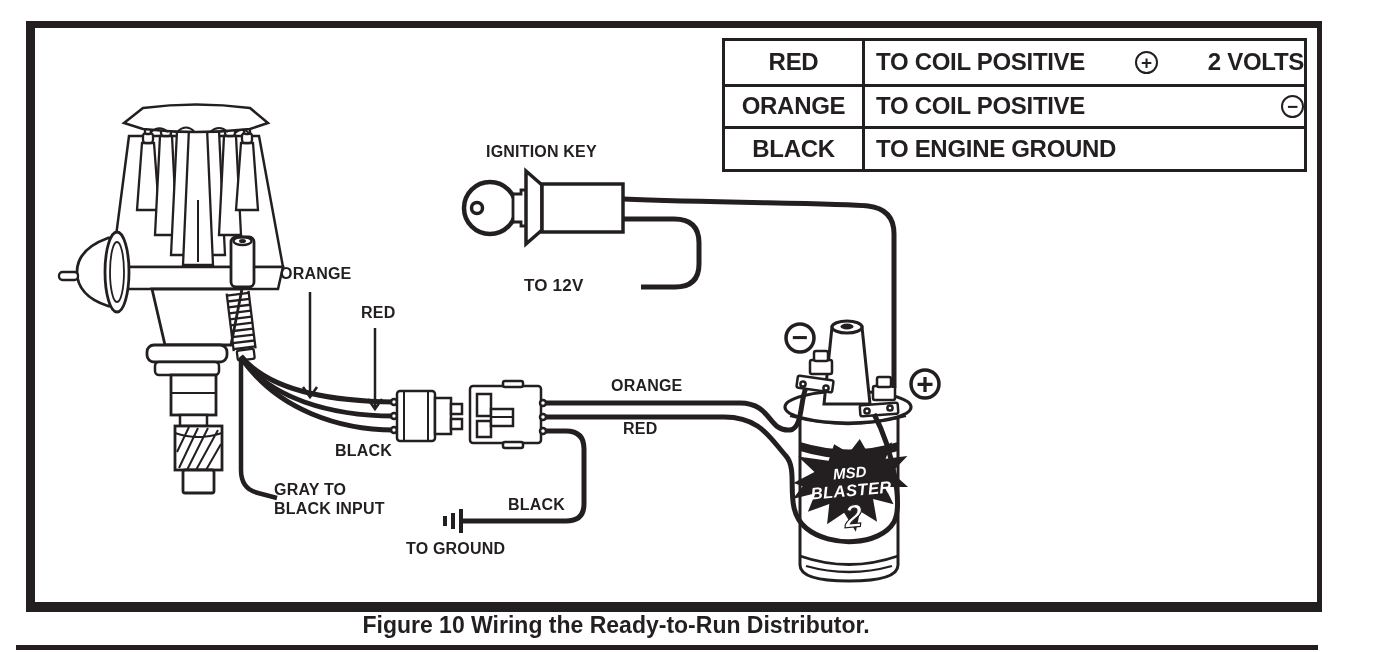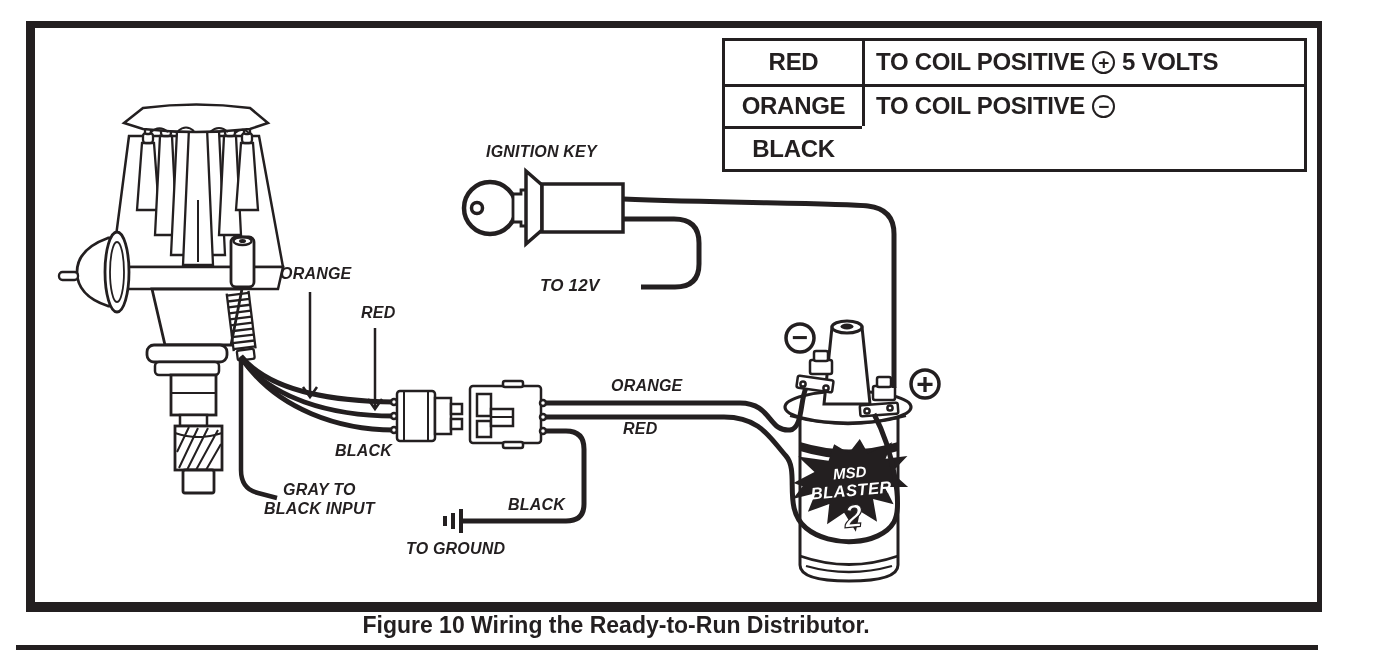--- a/index.html
+++ b/index.html
@@ -13,7 +13,7 @@
   #legend { position:absolute; left:722px; top:38px; width:585px; height:134px;
             border:3.5px solid var(--ink); display:grid; grid-template-columns:137px 1fr; grid-template-rows:1fr 1fr 1fr;
             background:#fff; font-weight:bold; font-size:24px; letter-spacing:-0.3px; }
-  .cell { display:flex; align-items:center; }
+  .cell { display:flex; align-items:center;justify-content:space-between; }
   .wire-cell { justify-content:center; }
   .desc-cell { border-left:3px solid var(--ink); padding-left:11px; gap:7px; }
   .row2 { border-top:3px solid var(--ink); }

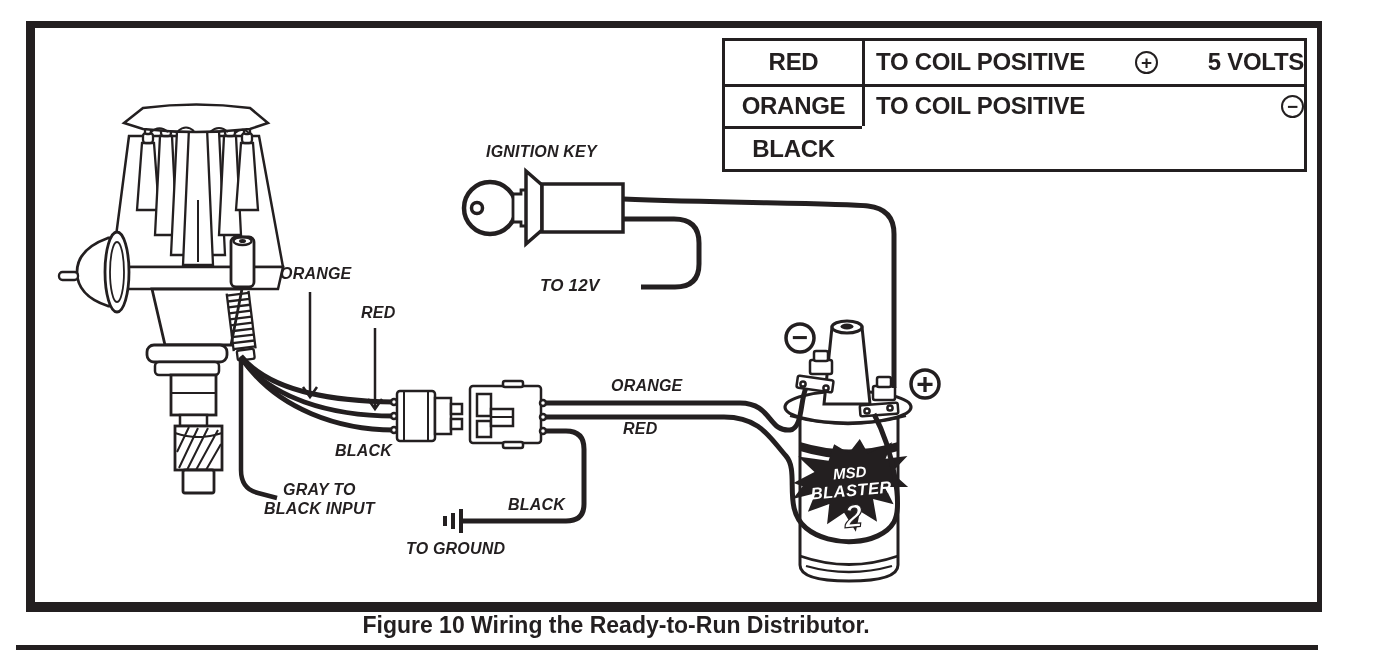--- a/index.html
+++ b/index.html
@@ -214,7 +214,7 @@
       <span class="circ">
           <span>+</span>
         </span>
-      <span>5 VOLTS</span>
+      <span>2 VOLTS</span>
     </div>
     <div class="cell wire-cell row2">ORANGE</div>
     <div class="cell desc-cell row2">

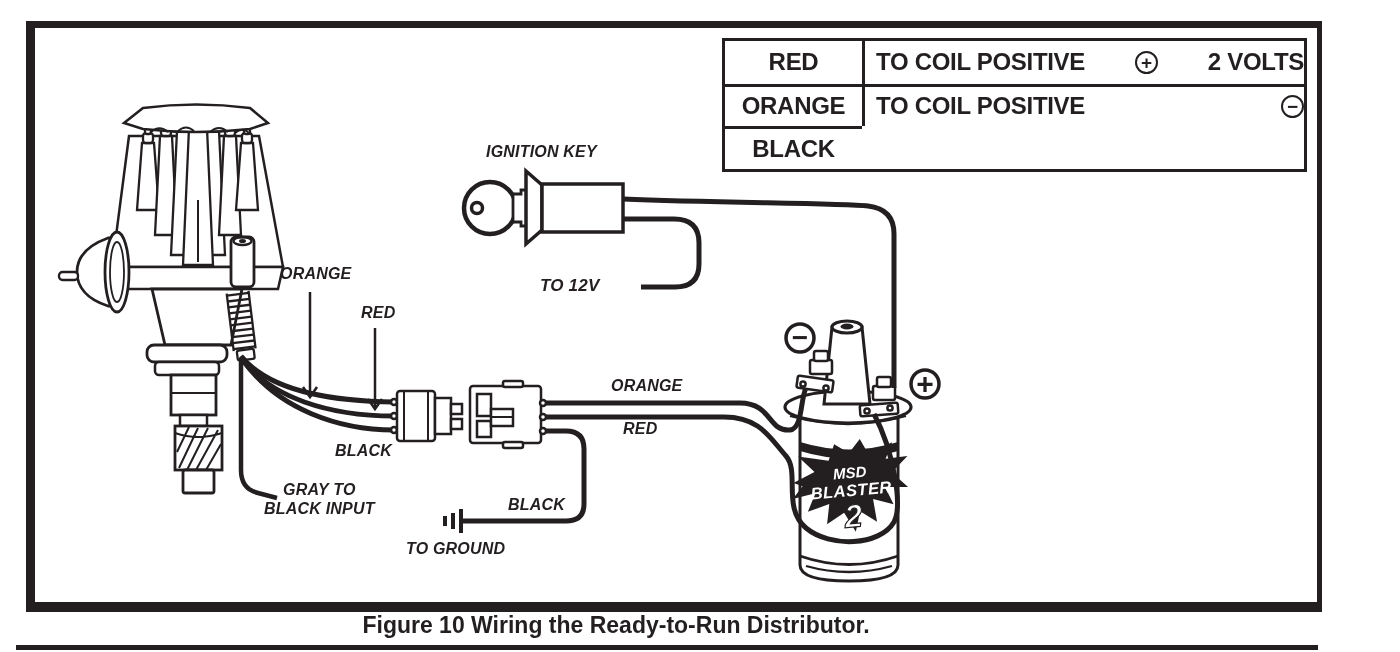--- a/index.html
+++ b/index.html
@@ -9,7 +9,7 @@
   #frame { position:absolute; left:26px; top:21px; width:1296px; height:591px;
            border-style:solid; border-color:var(--ink); border-width:7px 5px 10px 9px; }
   #artwork { position:absolute; left:0; top:0; width:1400px; height:652px; color:var(--ink); }
-  .lbl { position:absolute; font-weight:bold; font-size:16px; letter-spacing:0.2px; color:var(--ink); white-space:pre; line-height:19px;font-style:italic; }
+  .lbl { position:absolute; font-weight:bold; font-size:16px; letter-spacing:0.2px; color:var(--ink); white-space:pre; line-height:19px; }
   #legend { position:absolute; left:722px; top:38px; width:585px; height:134px;
             border:3.5px solid var(--ink); display:grid; grid-template-columns:137px 1fr; grid-template-rows:1fr 1fr 1fr;
             background:#fff; font-weight:bold; font-size:24px; letter-spacing:-0.3px; }

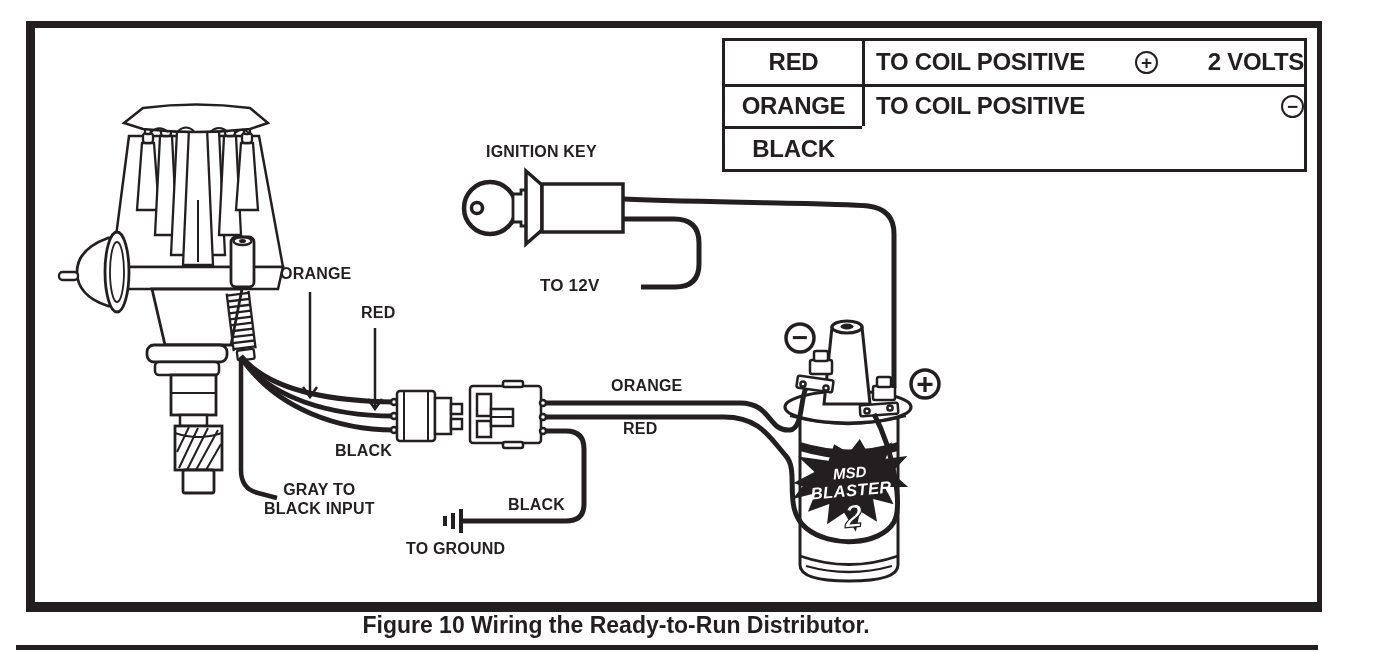--- a/index.html
+++ b/index.html
@@ -224,6 +224,9 @@
         </span>
     </div>
     <div class="cell wire-cell row2">BLACK</div>
+    <div class="cell desc-cell row2">
+      <span>TO ENGINE GROUND</span>
+    </div>
   </div>
 
   <div class="lbl" style="left:486px; top:142px;">IGNITION KEY</div>

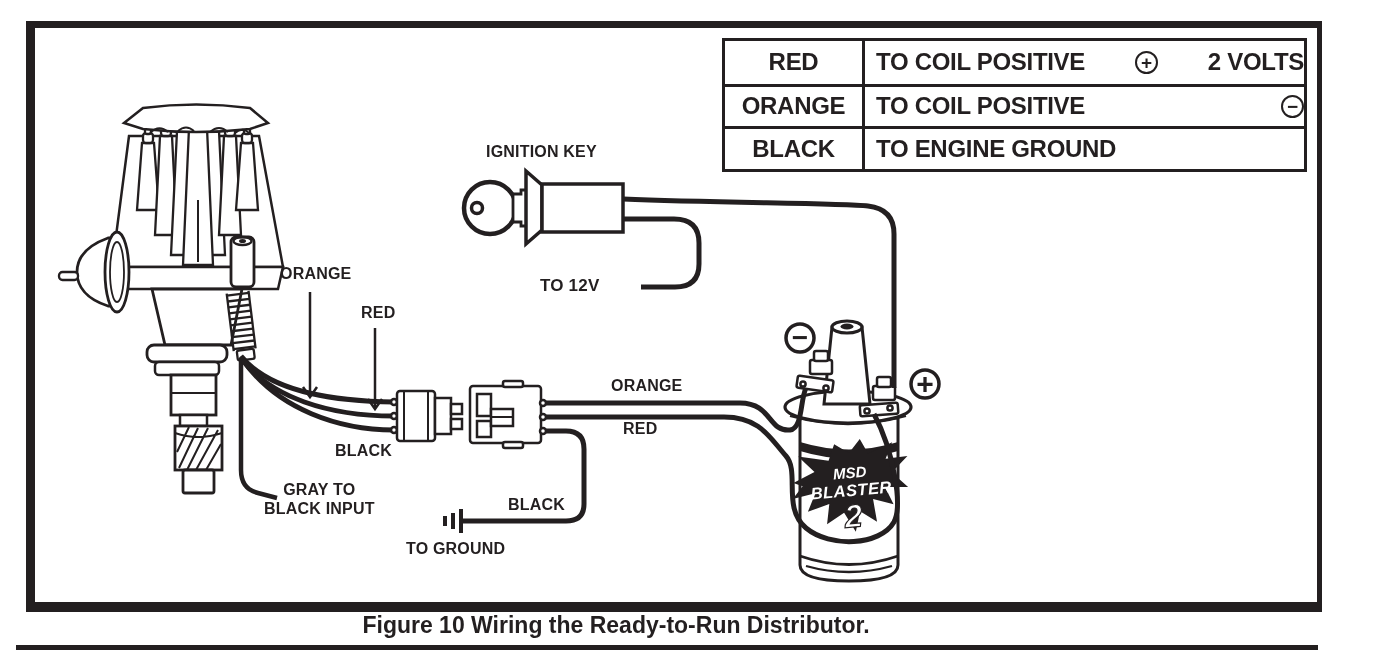--- a/index.html
+++ b/index.html
@@ -230,7 +230,7 @@
   </div>
 
   <div class="lbl" style="left:486px; top:142px;">IGNITION KEY</div>
-  <div class="lbl" style="left:540px; top:276px; font-size:17px;">TO 12V</div>
+  <div class="lbl" style="left:524px; top:276px; font-size:17px;">TO 12V</div>
   <div class="lbl" style="left:280px; top:264px;">ORANGE</div>
   <div class="lbl" style="left:361px; top:303px;">RED</div>
   <div class="lbl" style="left:335px; top:441px;">BLACK</div>

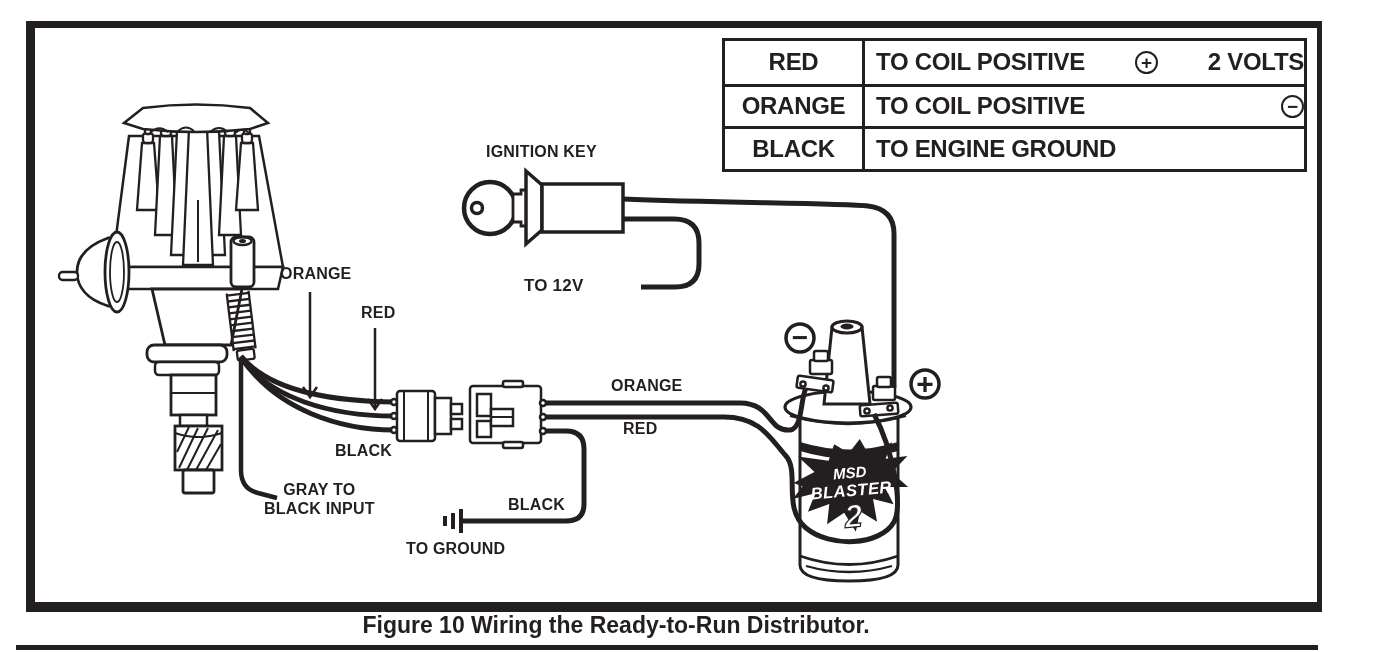--- a/index.html
+++ b/index.html
@@ -234,7 +234,7 @@
   <div class="lbl" style="left:280px; top:264px;">ORANGE</div>
   <div class="lbl" style="left:361px; top:303px;">RED</div>
   <div class="lbl" style="left:335px; top:441px;">BLACK</div>
-  <div class="lbl" style="left:264px; top:480px;text-align:center;"><span>GRAY TO</span><br><span>BLACK INPUT</span></div>
+  <div class="lbl" style="left:274px; top:480px;"><span>GRAY TO</span><br><span>BLACK INPUT</span></div>
   <div class="lbl" style="left:611px; top:376px;">ORANGE</div>
   <div class="lbl" style="left:623px; top:419px;">RED</div>
   <div class="lbl" style="left:508px; top:495px;">BLACK</div>

